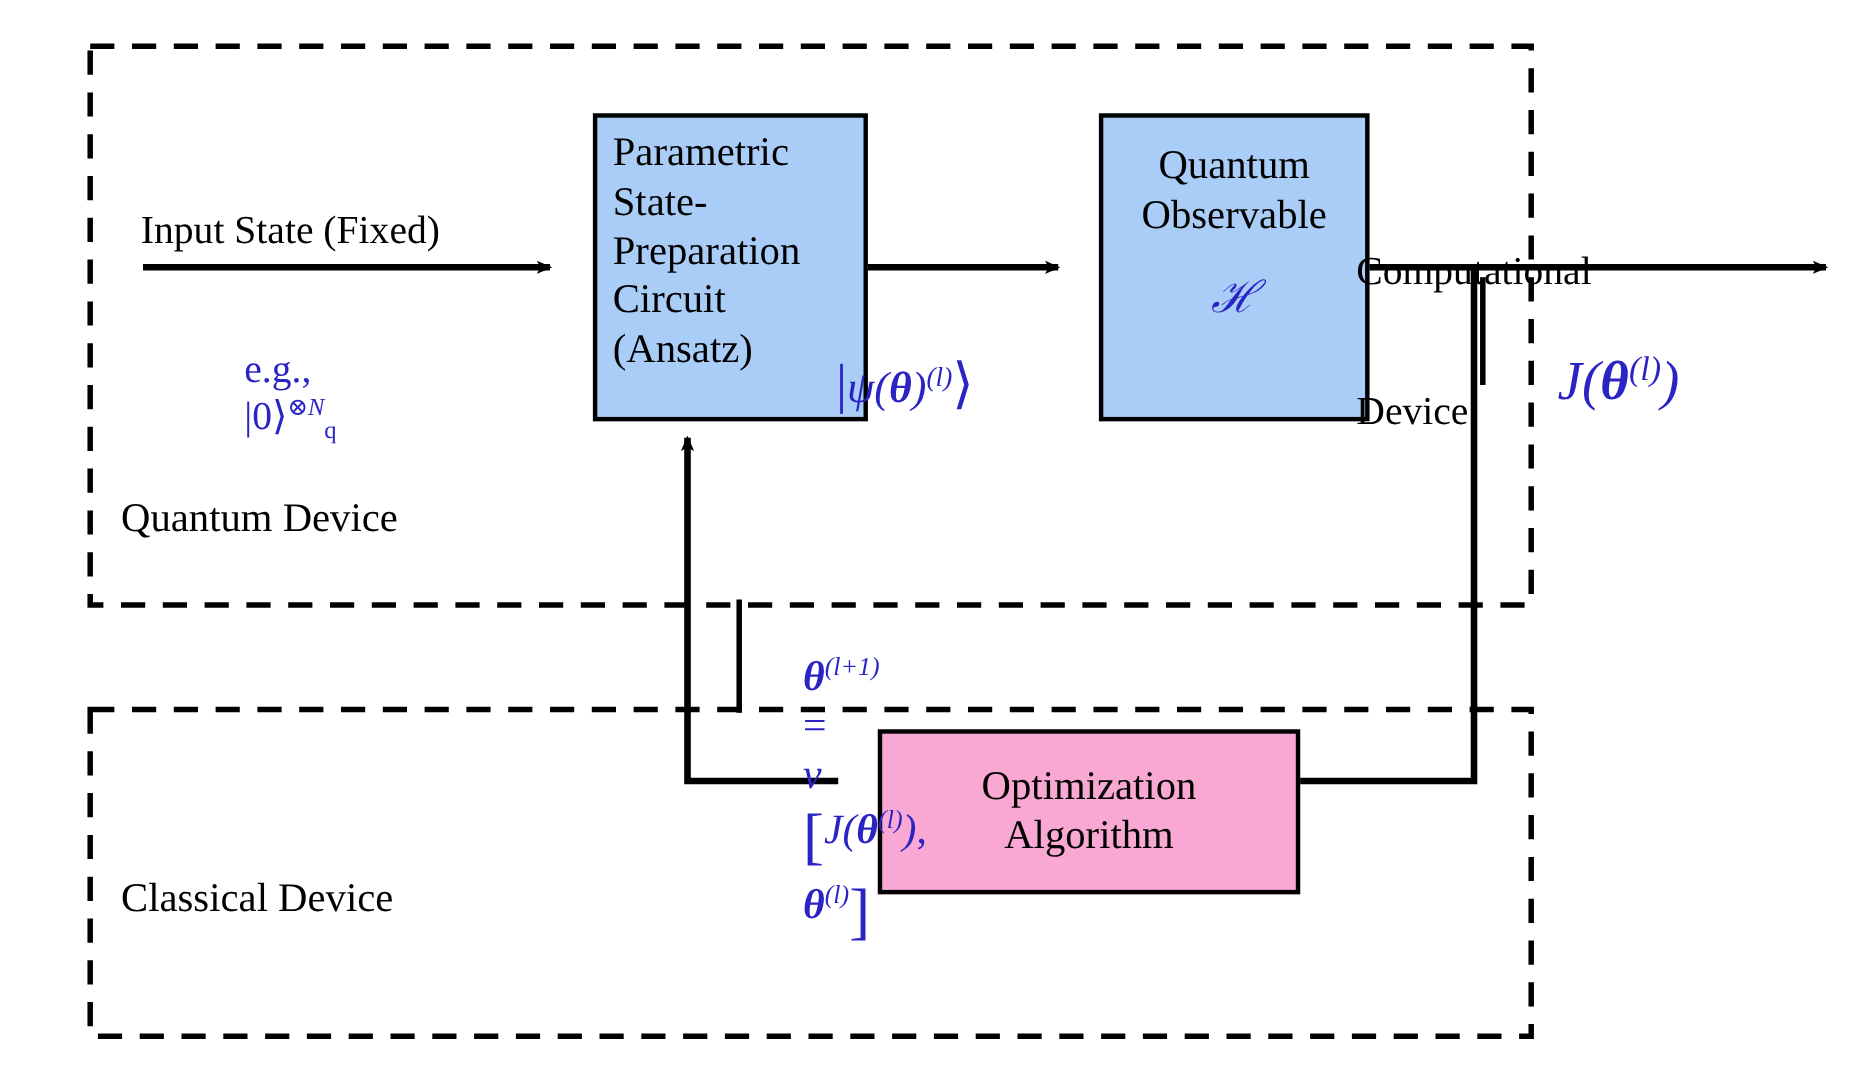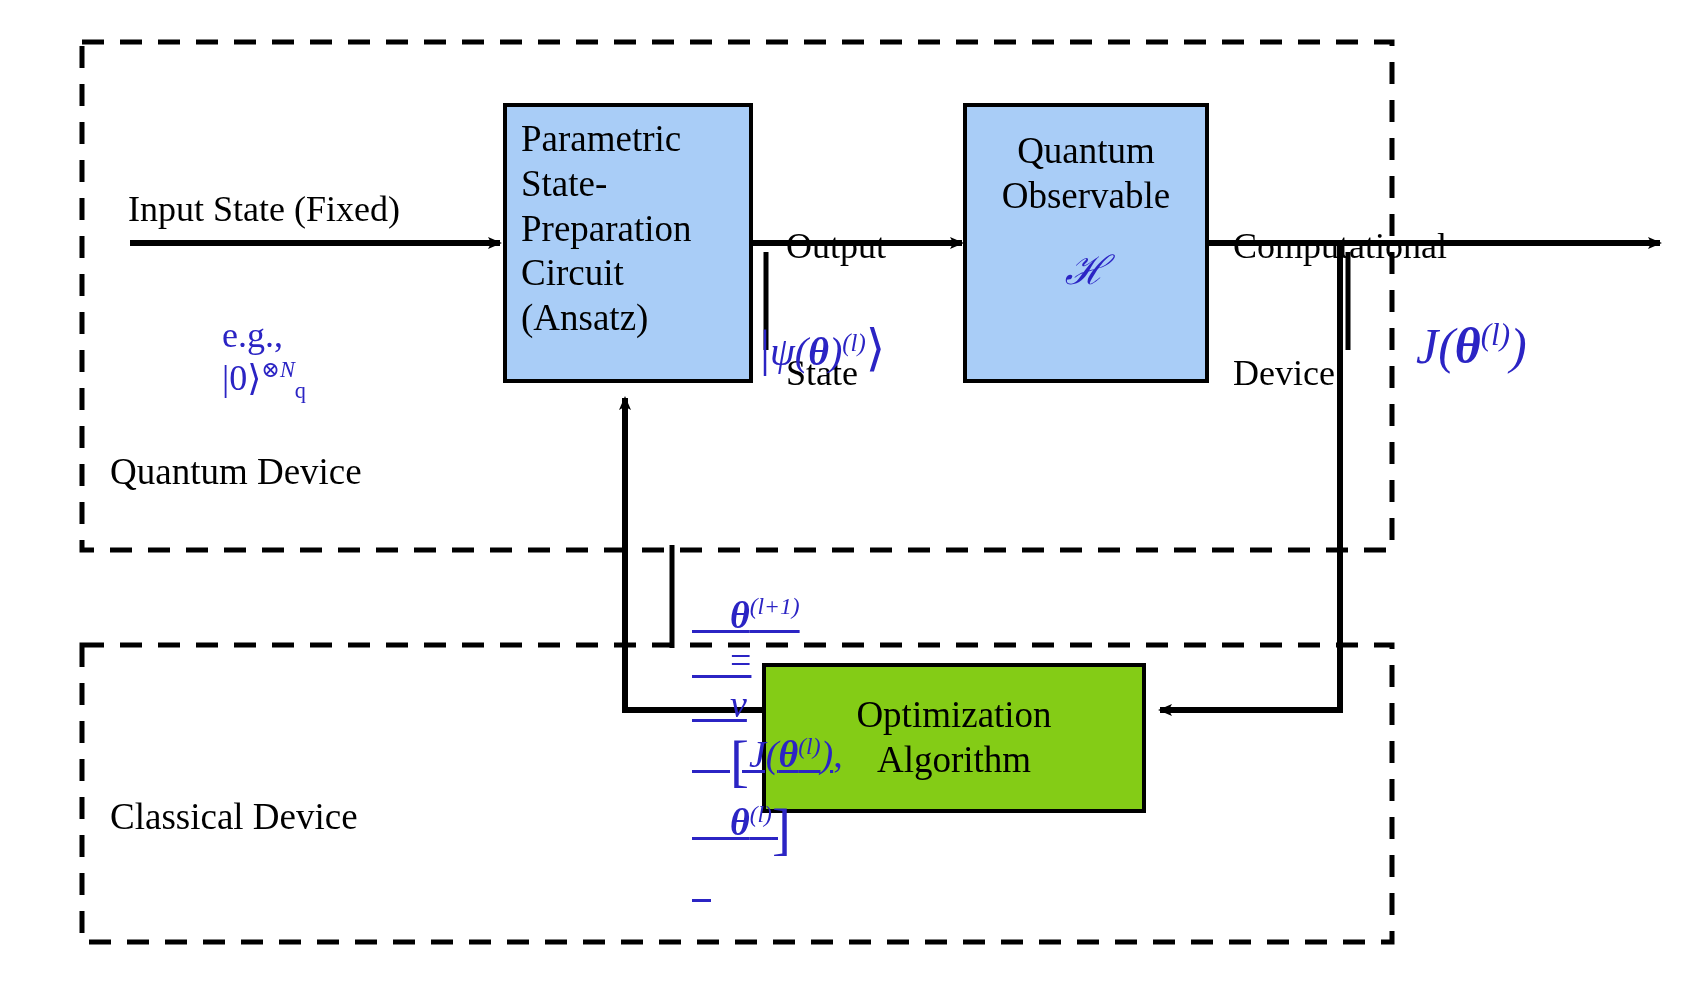--- a/index.html
+++ b/index.html
@@ -15,7 +15,7 @@
     position:absolute;box-sizing:border-box;
     border:4px solid #000000;
     background:#a9cdf7;
-    font-size:37px;line-height:1.21;
+    font-size:37px;line-height:1.21;margin-left:36px;
   }
   .box .inner{padding:10px 0 0 14px;}
   .box.center{display:flex;flex-direction:column;align-items:center;justify-content:flex-start;}

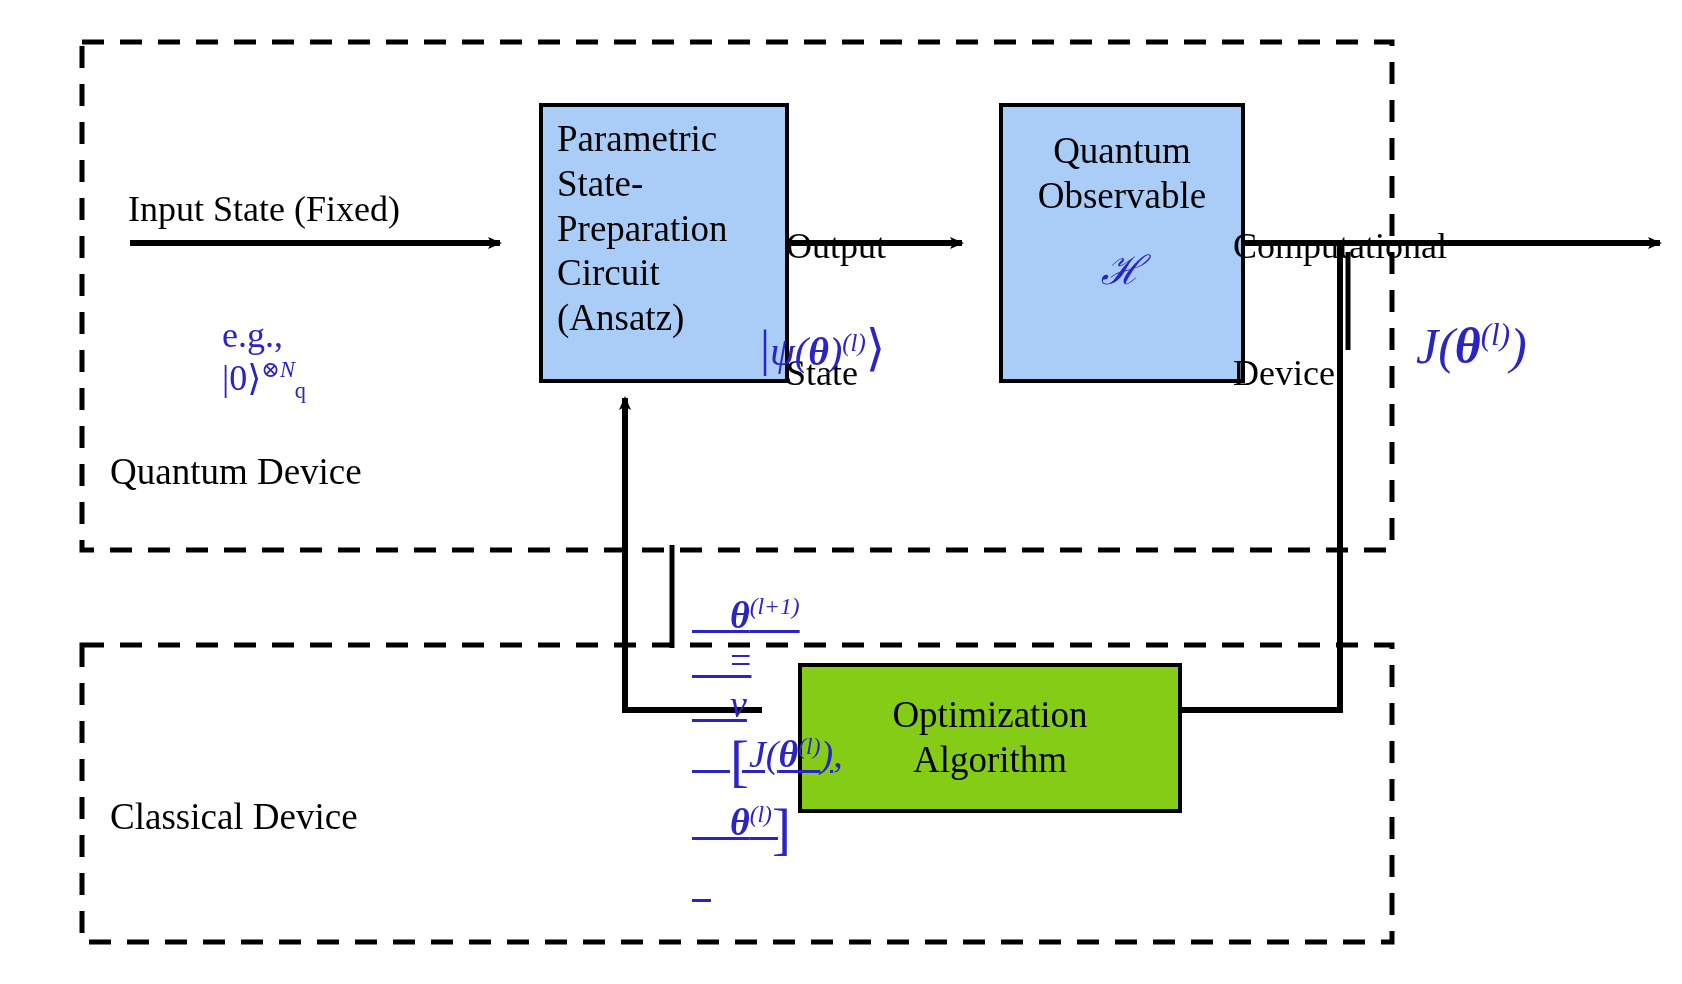--- a/index.html
+++ b/index.html
@@ -98,10 +98,6 @@
     <span class="ket">|0⟩</span><span class="sup">⊗N</span><span class="sup subq">q</span>
   </div>
 
-  <div class="lbl" style="left:786px;top:140px;">
-    <div>Output</div>
-    <div>State</div>
-  </div>
 
   <div class="lbl blue" style="left:720px;top:272px;font-size:40px;">
     <span style="font-size:1.25em;">|</span><span class="mathi">ψ(</span><span class="bold-theta">θ</span><span class="mathi">)</span><span class="sup">(l)</span><span style="font-size:1.25em;">⟩</span>

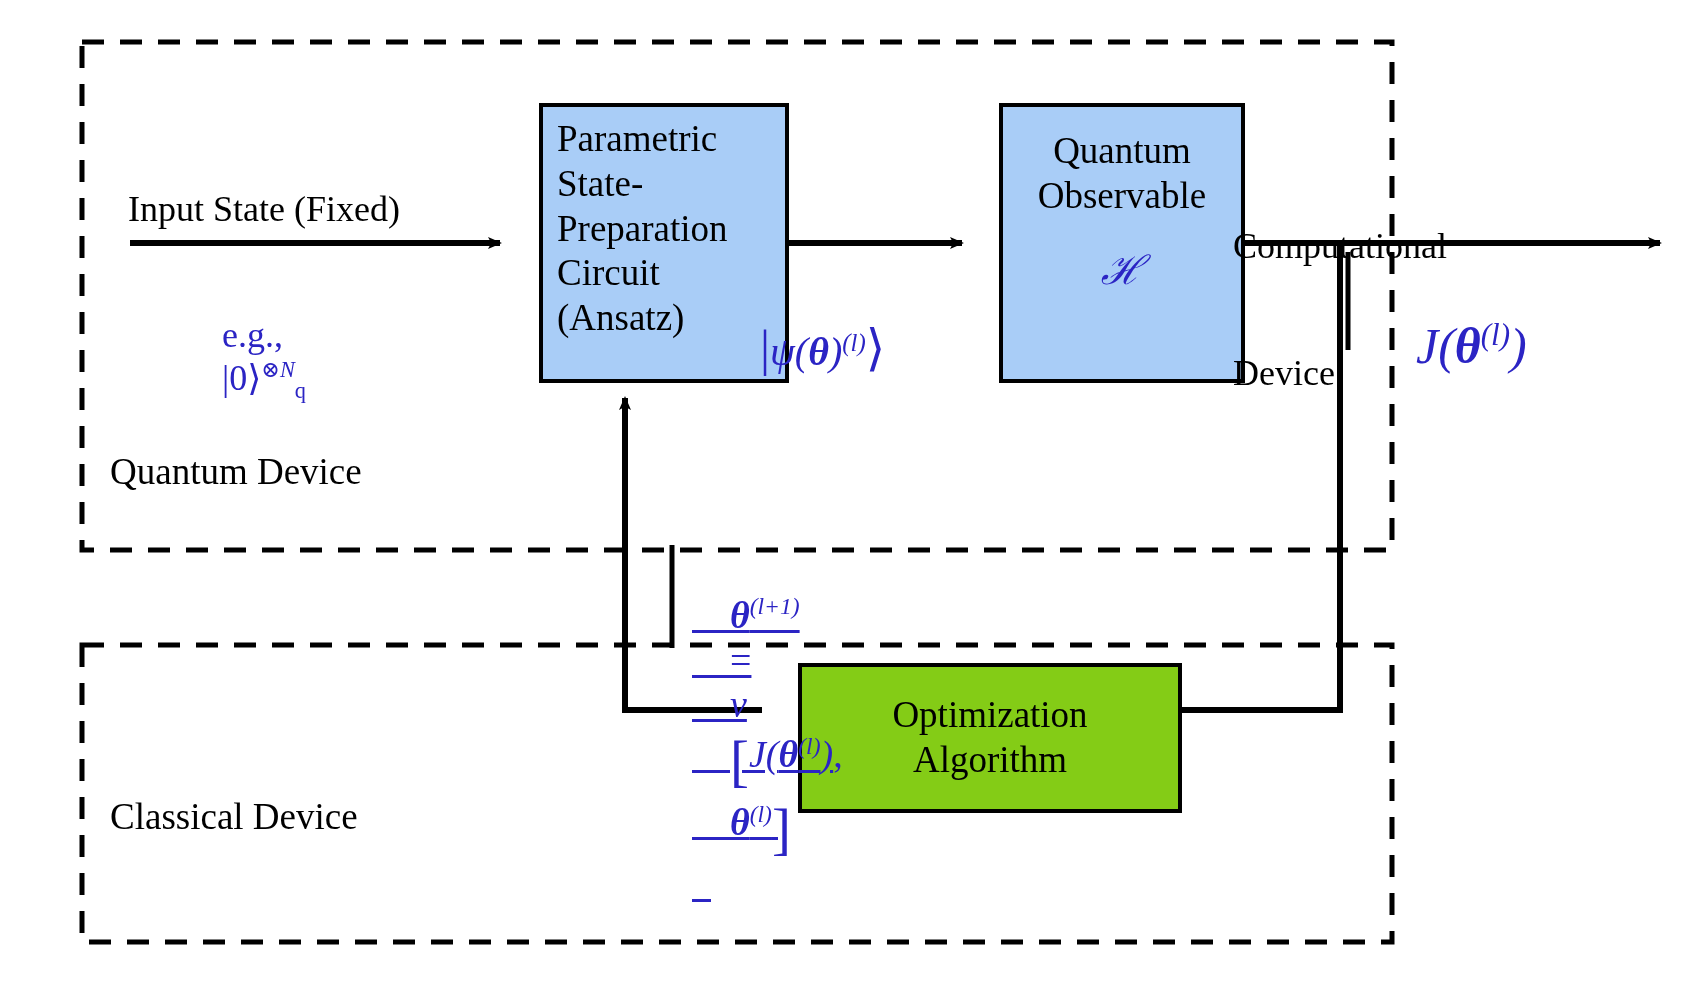--- a/index.html
+++ b/index.html
@@ -113,7 +113,7 @@
   </div>
 
 
-  <div class="lbl blue" style="left:692px;top:548px;font-size:38px;text-decoration:underline;">
+  <div class="lbl blue" style="left:692px;top:548px;font-size:38px;">
     <span class="bold-theta">θ</span><span class="sup">(l+1)</span>
     <span>=</span>
     <span class="mathi">ν</span>

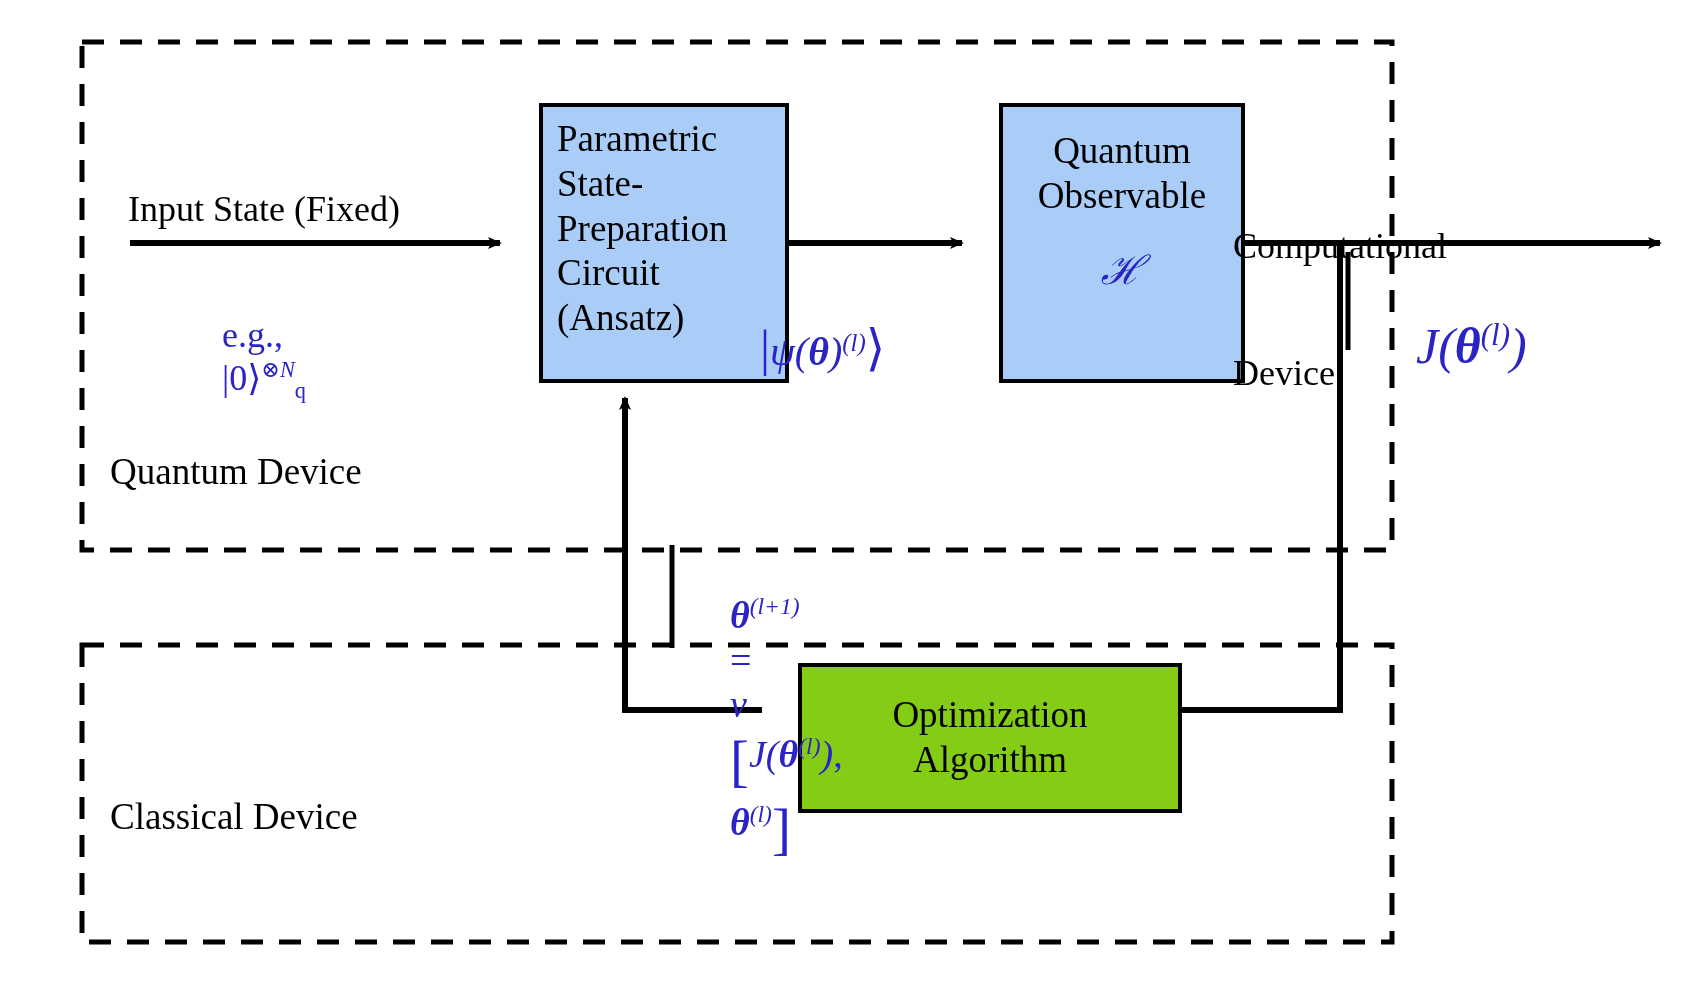--- a/index.html
+++ b/index.html
@@ -20,7 +20,7 @@
   .box .inner{padding:10px 0 0 14px;}
   .box.center{display:flex;flex-direction:column;align-items:center;justify-content:flex-start;}
   .box.center .inner{padding:22px 10px 0 10px;text-align:center;}
-  .box.plain{background:#84cc16;display:flex;flex-direction:column;
+  .box.plain{background:#f9a8d4;display:flex;flex-direction:column;
              align-items:center;justify-content:center;}
   .box.plain .inner{padding:0;text-align:center;}
 

